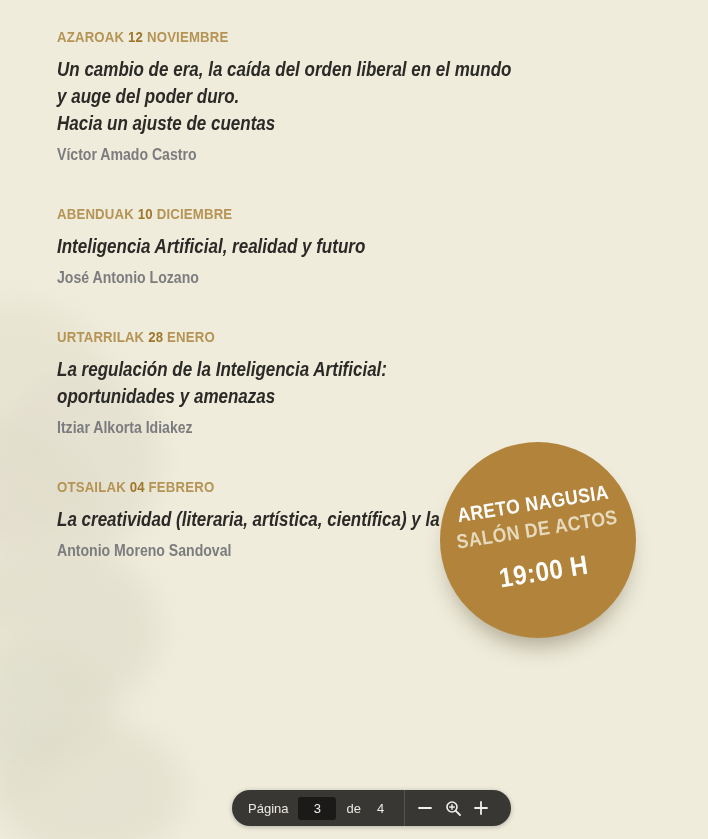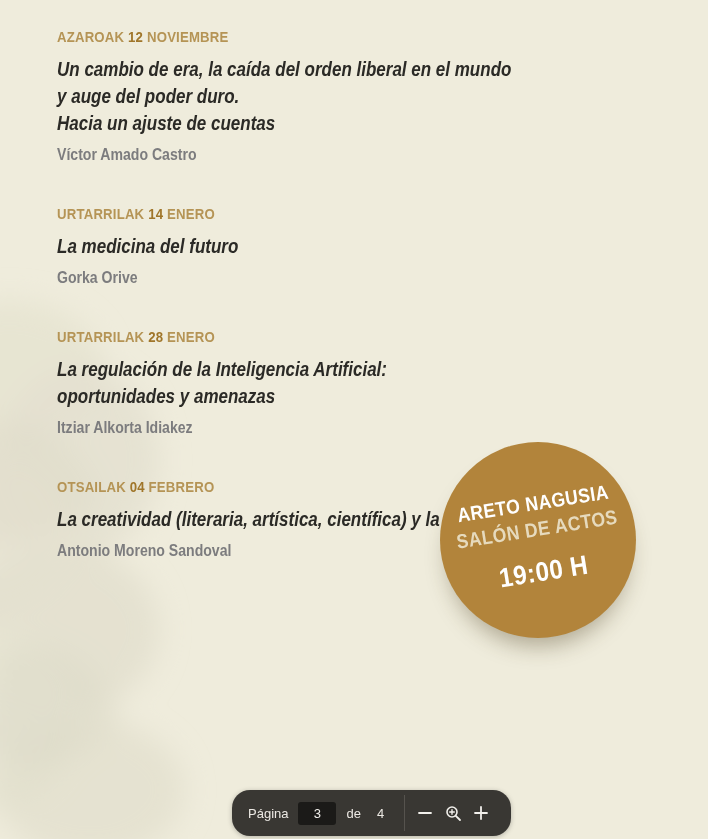--- a/index.html
+++ b/index.html
@@ -156,6 +156,13 @@
     <div class="event-speaker">Víctor Amado Castro</div>
   </div>
 
+  <div class="event">
+    <div class="event-date"><span>ABENDUAK</span> <span class="day">10</span> <span>DICIEMBRE</span></div>
+    <div class="event-title">
+        <div>Inteligencia Artificial, realidad y futuro</div>
+      </div>
+    <div class="event-speaker">José Antonio Lozano</div>
+  </div>
 
   <div class="event">
     <div class="event-date"><span>URTARRILAK</span> <span class="day">14</span> <span>ENERO</span></div>

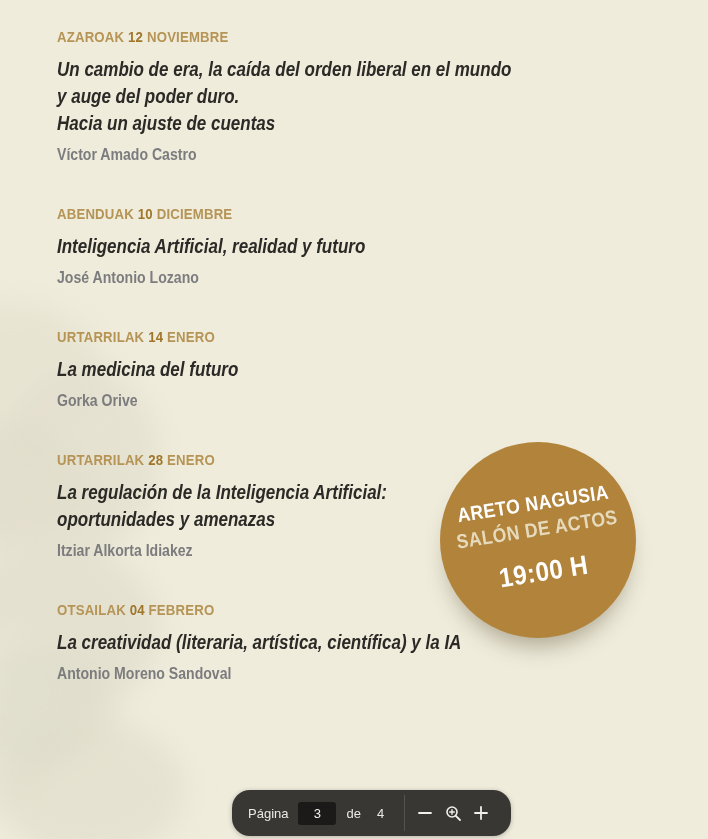--- a/index.html
+++ b/index.html
@@ -164,13 +164,6 @@
     <div class="event-speaker">José Antonio Lozano</div>
   </div>
 
-  <div class="event">
-    <div class="event-date"><span>URTARRILAK</span> <span class="day">14</span> <span>ENERO</span></div>
-    <div class="event-title">
-        <div>La medicina del futuro</div>
-      </div>
-    <div class="event-speaker">Gorka Orive</div>
-  </div>
 
   <div class="event">
     <div class="event-date"><span>URTARRILAK</span> <span class="day">28</span> <span>ENERO</span></div>

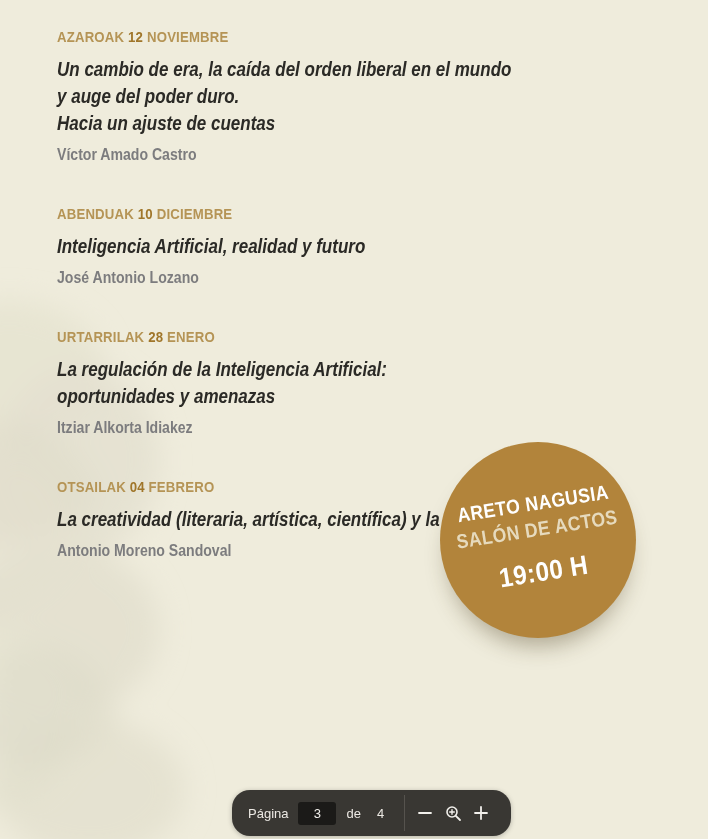--- a/index.html
+++ b/index.html
@@ -87,7 +87,7 @@
   .toolbar {
     position: absolute;
     left: 232px; top: 790px;
-    height: 46px;
+    height: 36px;
     background: #393733;
     border-radius: 18px;
     display: flex; align-items: center;

